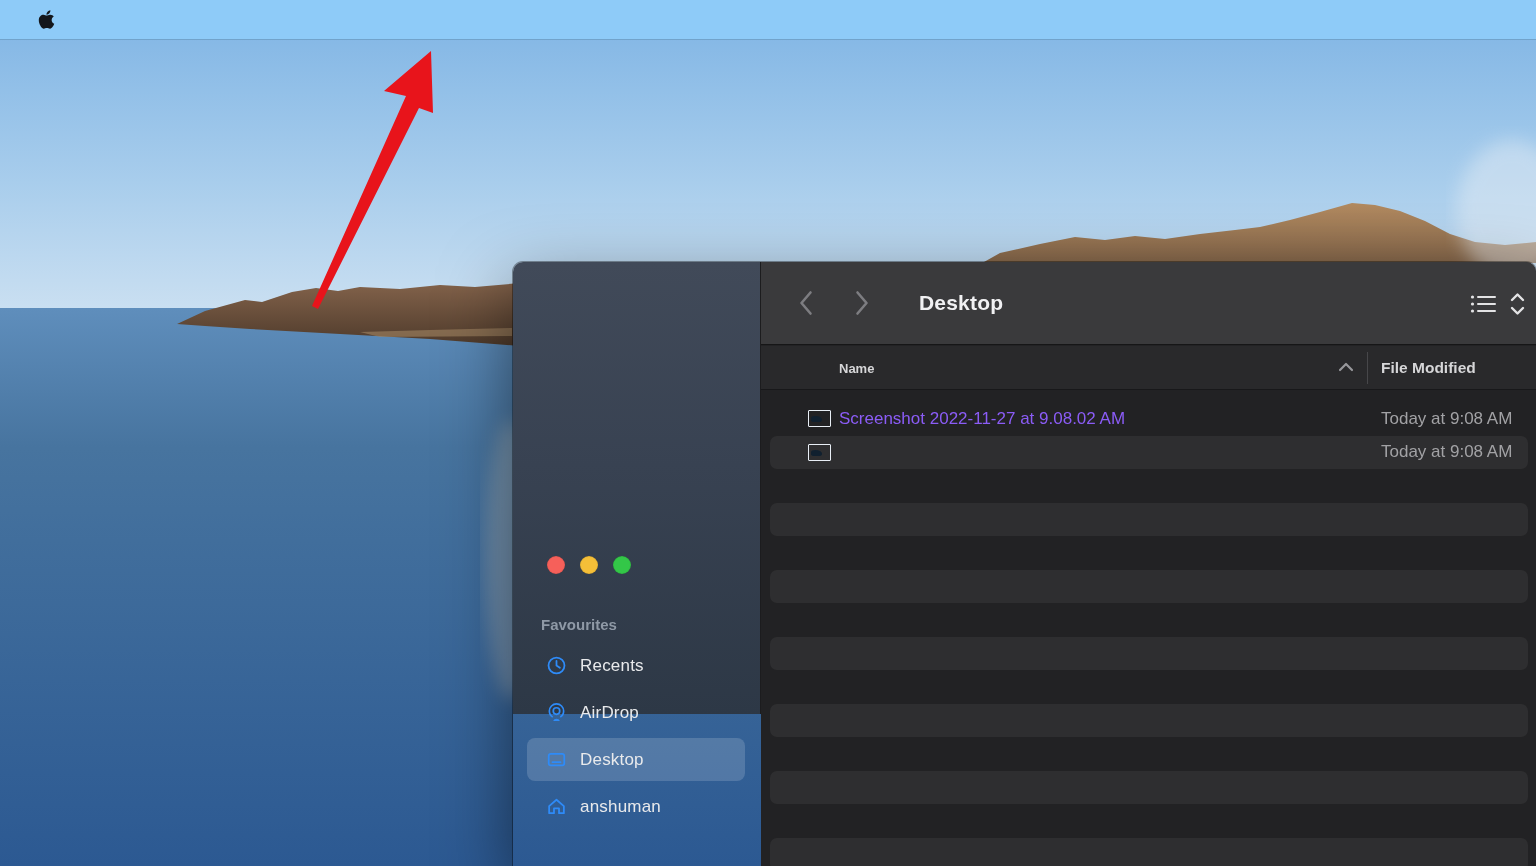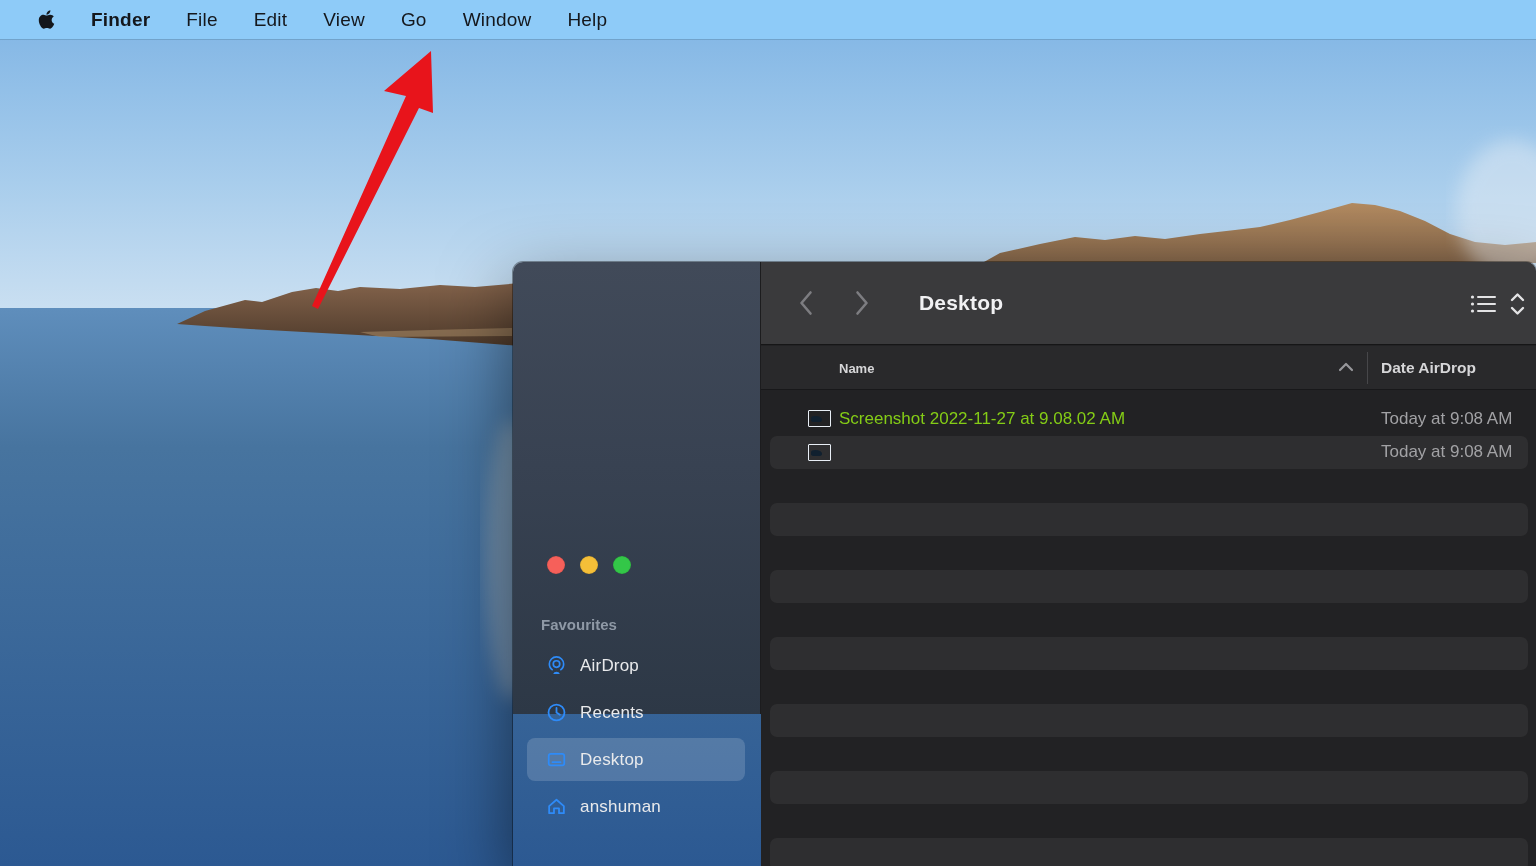--- a/index.html
+++ b/index.html
@@ -116,15 +116,6 @@
           <path fill="#14171c" d="M318.7 268.7c-.2-36.7 16.4-64.4 50-84.8-18.8-26.9-47.2-41.7-84.7-44.6-35.5-2.7-74.3 20.7-88.5 20.7-15 0-49.4-19.7-76.4-19.7C63.3 141.2 4 184.8 4 273.5q0 39.3 14.4 81.2c12.8 36.7 59 126.7 107.2 125.2 25.2-.6 43-17.9 75.8-17.9 31.8 0 48.3 17.9 76.4 17.9 48.6-.7 90.4-82.5 102.6-119.3-65.2-30.7-61.7-90-61.7-91.9zm-56.6-164.2c27.3-32.4 24.8-61.9 24-72.5-24.1 1.4-52 16.4-67.9 34.9-17.5 19.8-27.8 44.3-25.6 71.9 26.1 2 49.9-11.4 69.5-34.3z"></path>
         </svg>
     </span>
-    <span id="menu-items-host" style="display:flex;">
-        <span class="mitem app">Finder</span>
-        <span class="mitem">File</span>
-        <span class="mitem">Edit</span>
-        <span class="mitem">View</span>
-        <span class="mitem">Go</span>
-        <span class="mitem">Window</span>
-        <span class="mitem">Help</span>
-      </span>
   </div>
 
   <svg id="arrow-svg" width="520" height="340" viewBox="0 0 520 340">

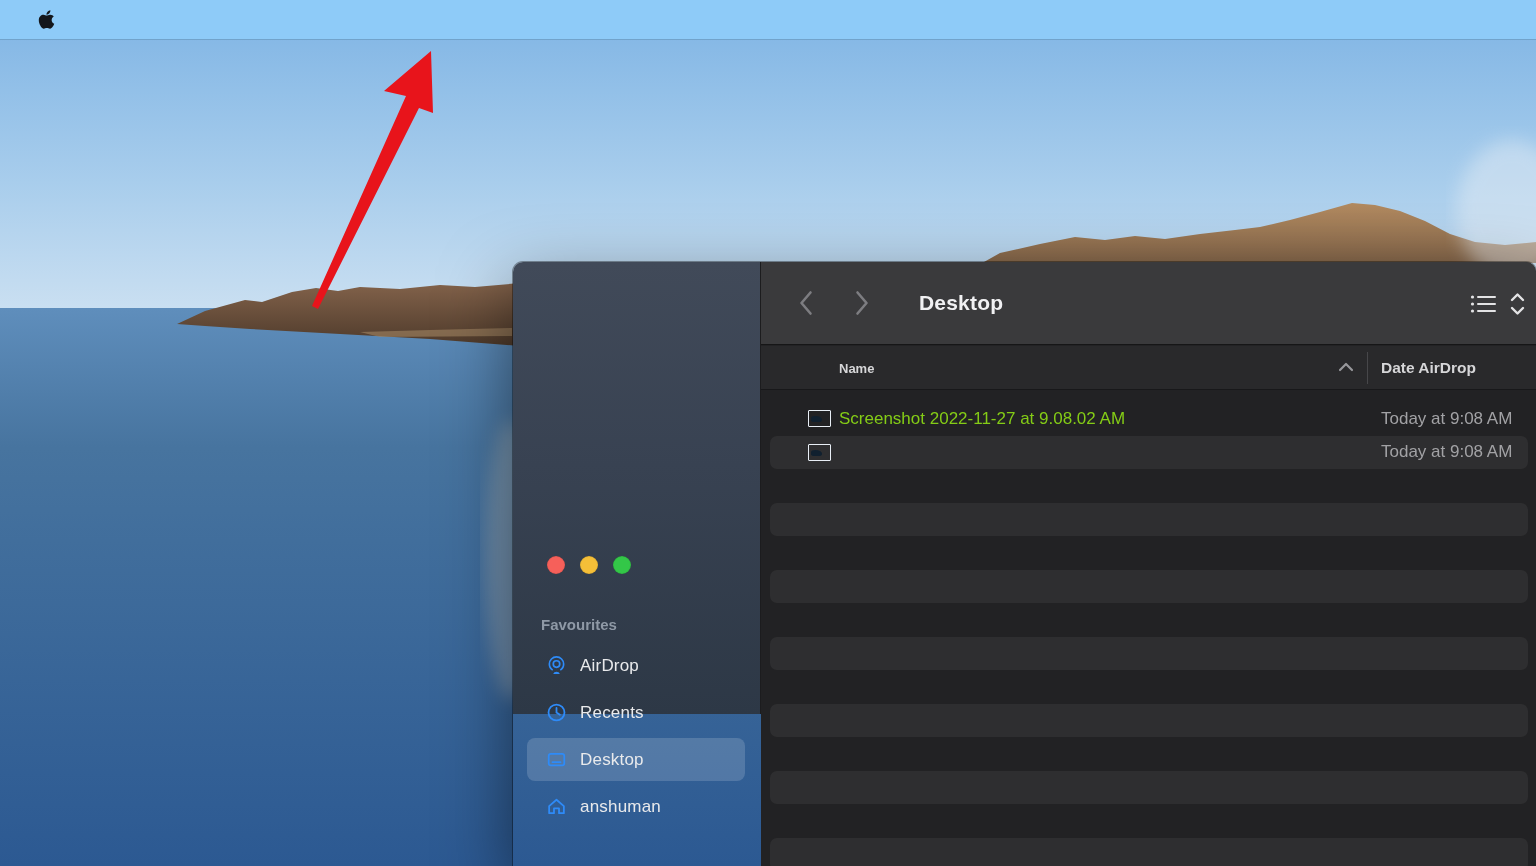--- a/index.html
+++ b/index.html
@@ -217,7 +217,7 @@
             </svg>
         </span>
         <span id="col-divider"></span>
-        <span id="col-date">Date AirDrop</span>
+        <span id="col-date">File Modified</span>
       </div>
 
       <div id="rows">

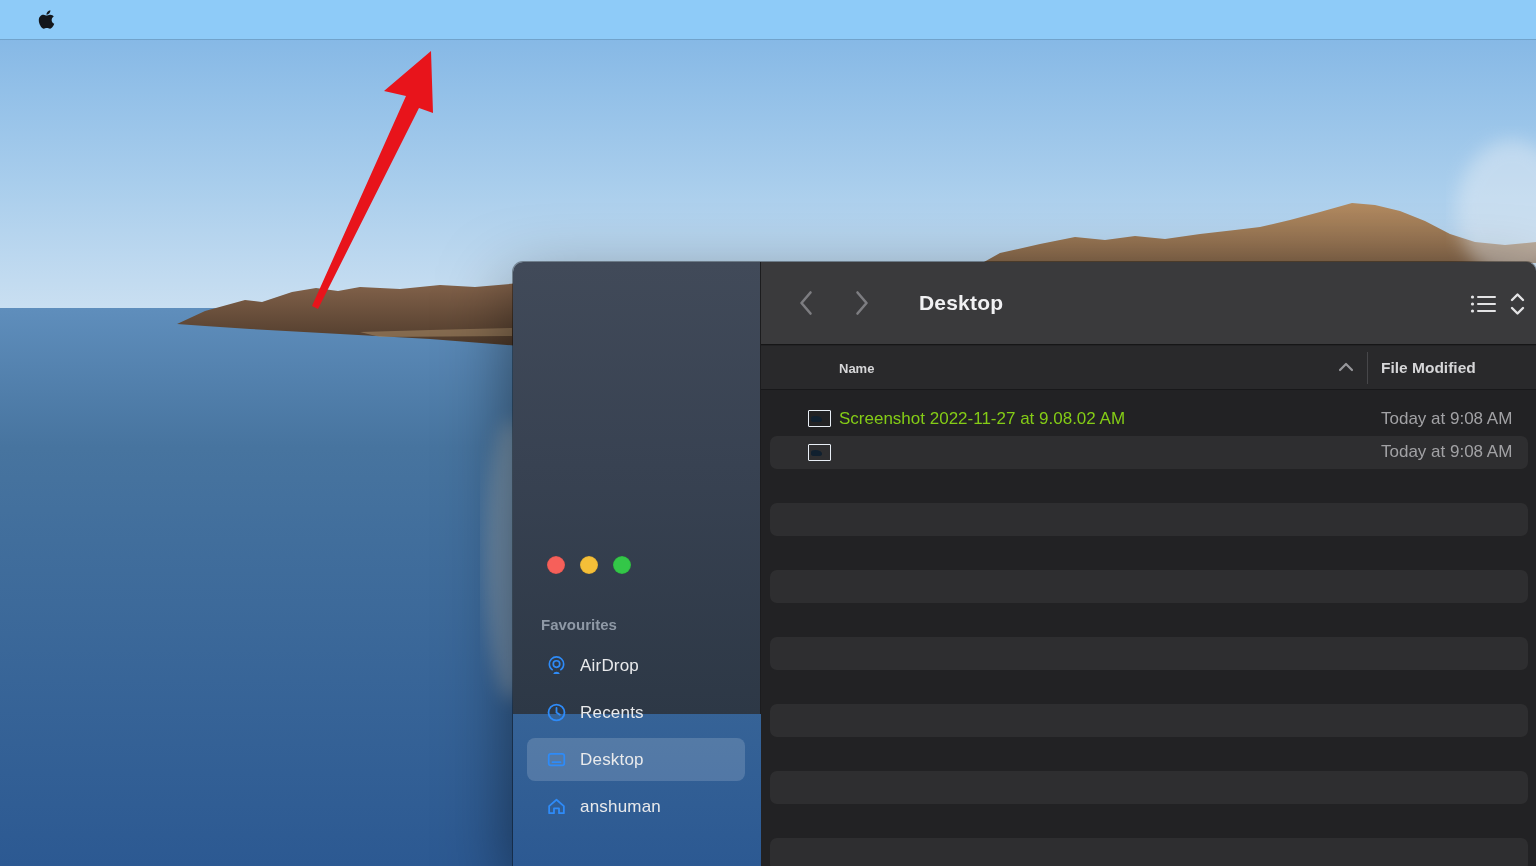--- a/index.html
+++ b/index.html
@@ -69,7 +69,7 @@
   .file-thumb::after { content:""; position:absolute; left:2px; top:5px; width:11px; height:6px;
     background:#10202f; border-radius:40% 60% 30% 30%; }
   .file-name { position:absolute; left:78px; top:0; height:33.5px; display:flex; align-items:center;
-    font-size:17px; color:#84cc16; white-space:nowrap; }
+    font-size:17px; color:#8b5cf6; white-space:nowrap; }
   .file-date { position:absolute; left:620px; top:0; height:33.5px; right:-6px; overflow:hidden;
     display:flex; align-items:center; font-size:17px; color:#a2a2a5; white-space:nowrap; }
 </style>

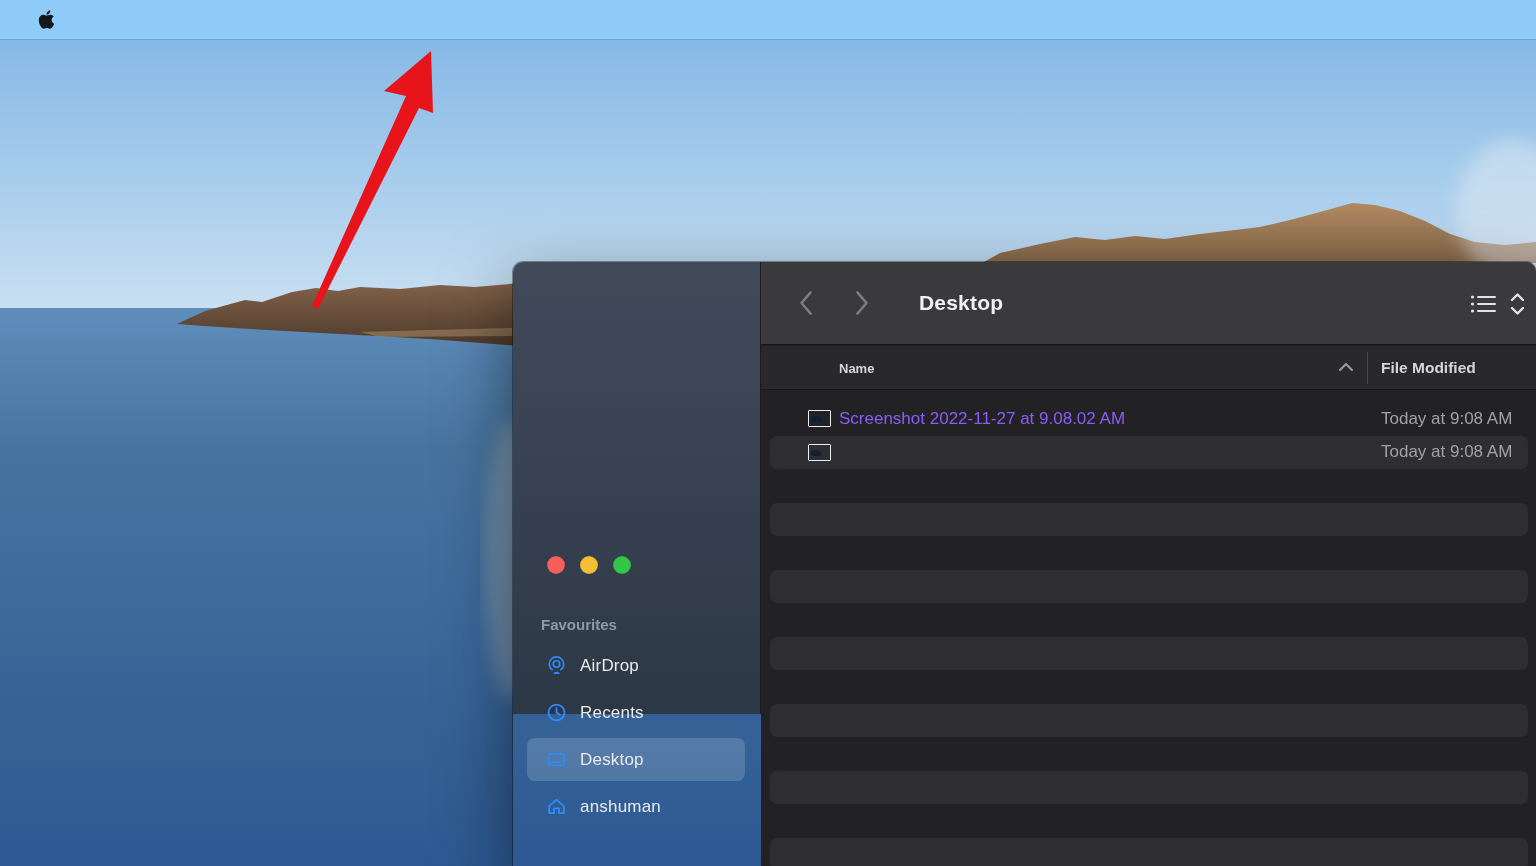--- a/index.html
+++ b/index.html
@@ -134,6 +134,15 @@
           <div class="sb-item">
             <span class="sb-icon">
               <svg width="21" height="21" viewBox="0 0 20 20">
+                <circle cx="10" cy="10" r="7.6" fill="none" stroke="#2e8bf8" stroke-width="1.7"></circle>
+                <path d="M10 5.6 V10 L13.2 12.2" fill="none" stroke="#2e8bf8" stroke-width="1.7" stroke-linecap="round"></path>
+              </svg>
+            </span>
+            <span class="sb-label">Recents</span>
+          </div>
+          <div class="sb-item">
+            <span class="sb-icon">
+              <svg width="21" height="21" viewBox="0 0 20 20">
                 <g fill="none" stroke="#2e8bf8" stroke-width="1.6">
                   <circle cx="10" cy="8.6" r="3.1"></circle>
                   <path d="M16.8 8.6a6.8 6.8 0 1 0 -13.6 0 6.8 6.8 0 0 0 3.2 5.8"></path>
@@ -143,15 +152,6 @@
               </svg>
             </span>
             <span class="sb-label">AirDrop</span>
-          </div>
-          <div class="sb-item">
-            <span class="sb-icon">
-              <svg width="21" height="21" viewBox="0 0 20 20">
-                <circle cx="10" cy="10" r="7.6" fill="none" stroke="#2e8bf8" stroke-width="1.7"></circle>
-                <path d="M10 5.6 V10 L13.2 12.2" fill="none" stroke="#2e8bf8" stroke-width="1.7" stroke-linecap="round"></path>
-              </svg>
-            </span>
-            <span class="sb-label">Recents</span>
           </div>
           <div class="sb-item selected">
             <span class="sb-icon">

